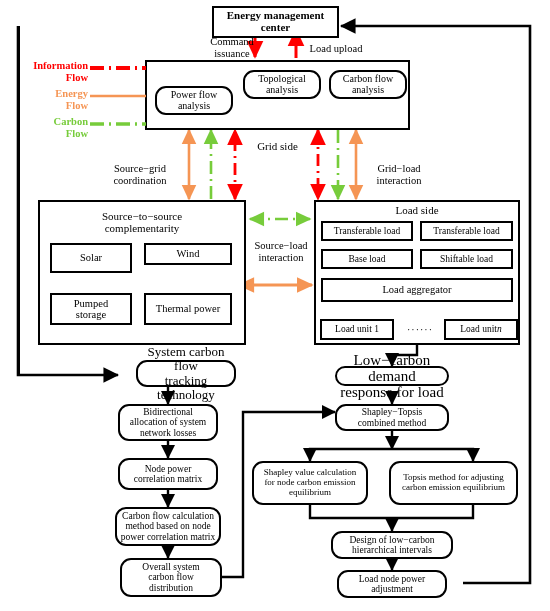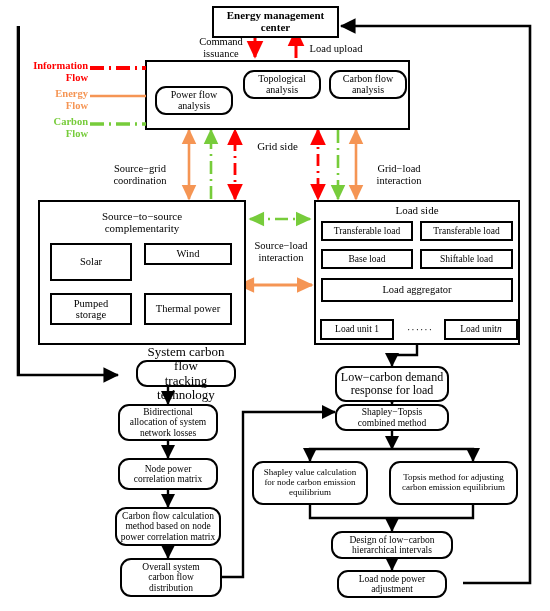--- a/index.html
+++ b/index.html
@@ -130,7 +130,7 @@
 
   <div class="node plain thick" style="left:212px;top:6px;width:127px;height:32px;font-size:11px;font-weight:bold;">Energy management center</div>
 
-  <div class="lbl" style="left:183px;top:36px;width:76px;font-size:10.5px;">Command<br>issuance</div>
+  <div class="lbl" style="left:194px;top:36px;width:76px;font-size:10.5px;">Command<br>issuance</div>
   <div class="lbl" style="left:300px;top:43px;width:72px;font-size:10.5px;">Load upload</div>
 
   <div class="container" style="left:145px;top:60px;width:265px;height:70px;"></div>

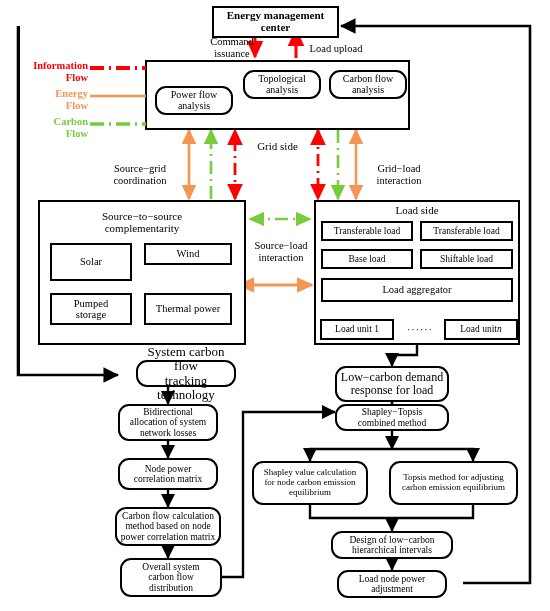--- a/index.html
+++ b/index.html
@@ -145,7 +145,7 @@
 
   <div class="container" style="left:38px;top:200px;width:208px;height:145px;"></div>
   <div class="lbl" style="left:48px;top:210px;width:188px;font-size:11px;">Source−to−source<br>complementarity</div>
-  <div class="node plain thick" style="left:50px;top:243px;width:82px;height:38px;font-size:10.5px;">Solar</div>
+  <div class="node plain thick" style="left:50px;top:243px;width:82px;height:30px;font-size:10.5px;">Solar</div>
   <div class="node plain thick" style="left:144px;top:243px;width:88px;height:22px;font-size:10.5px;">Wind</div>
   <div class="node plain thick" style="left:50px;top:293px;width:82px;height:32px;font-size:10.5px;">Pumped<br>storage</div>
   <div class="node plain thick" style="left:144px;top:293px;width:88px;height:32px;font-size:10.5px;">Thermal power</div>

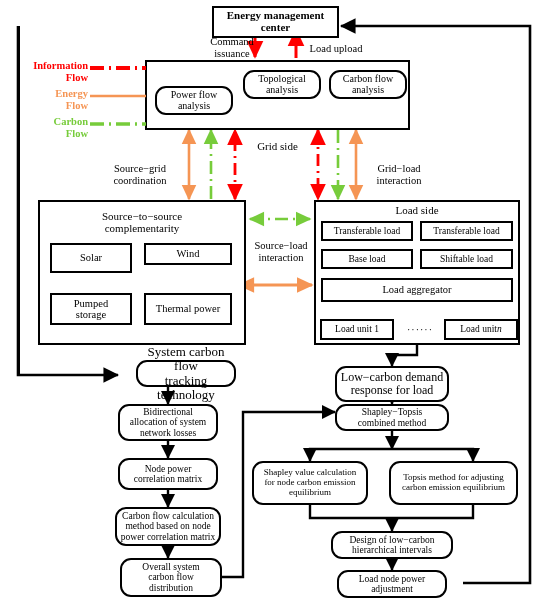--- a/index.html
+++ b/index.html
@@ -170,7 +170,7 @@
   <div class="node round thick" style="left:115px;top:507px;width:106px;height:39px;font-size:9.5px;">Carbon flow calculation<br>method based on node<br>power correlation matrix</div>
   <div class="node round thick" style="left:120px;top:558px;width:102px;height:39px;font-size:9.5px;">Overall system<br>carbon flow<br>distribution</div>
 
-  <div class="node round thick" style="left:335px;top:366px;width:114px;height:36px;font-size:12px;">Low−carbon demand<br>response for load</div>
+  <div class="node round thick" style="left:335px;top:366px;width:114px;height:20px;font-size:15px;">Low−carbon demand<br>response for load</div>
   <div class="node round thick" style="left:335px;top:404px;width:114px;height:27px;font-size:9.5px;">Shapley−Topsis<br>combined method</div>
   <div class="node round thick" style="left:252px;top:461px;width:116px;height:44px;font-size:9px;">Shapley value calculation<br>for node carbon emission<br>equilibrium</div>
   <div class="node round thick" style="left:389px;top:461px;width:129px;height:44px;font-size:9px;">Topsis method for adjusting<br>carbon emission equilibrium</div>

